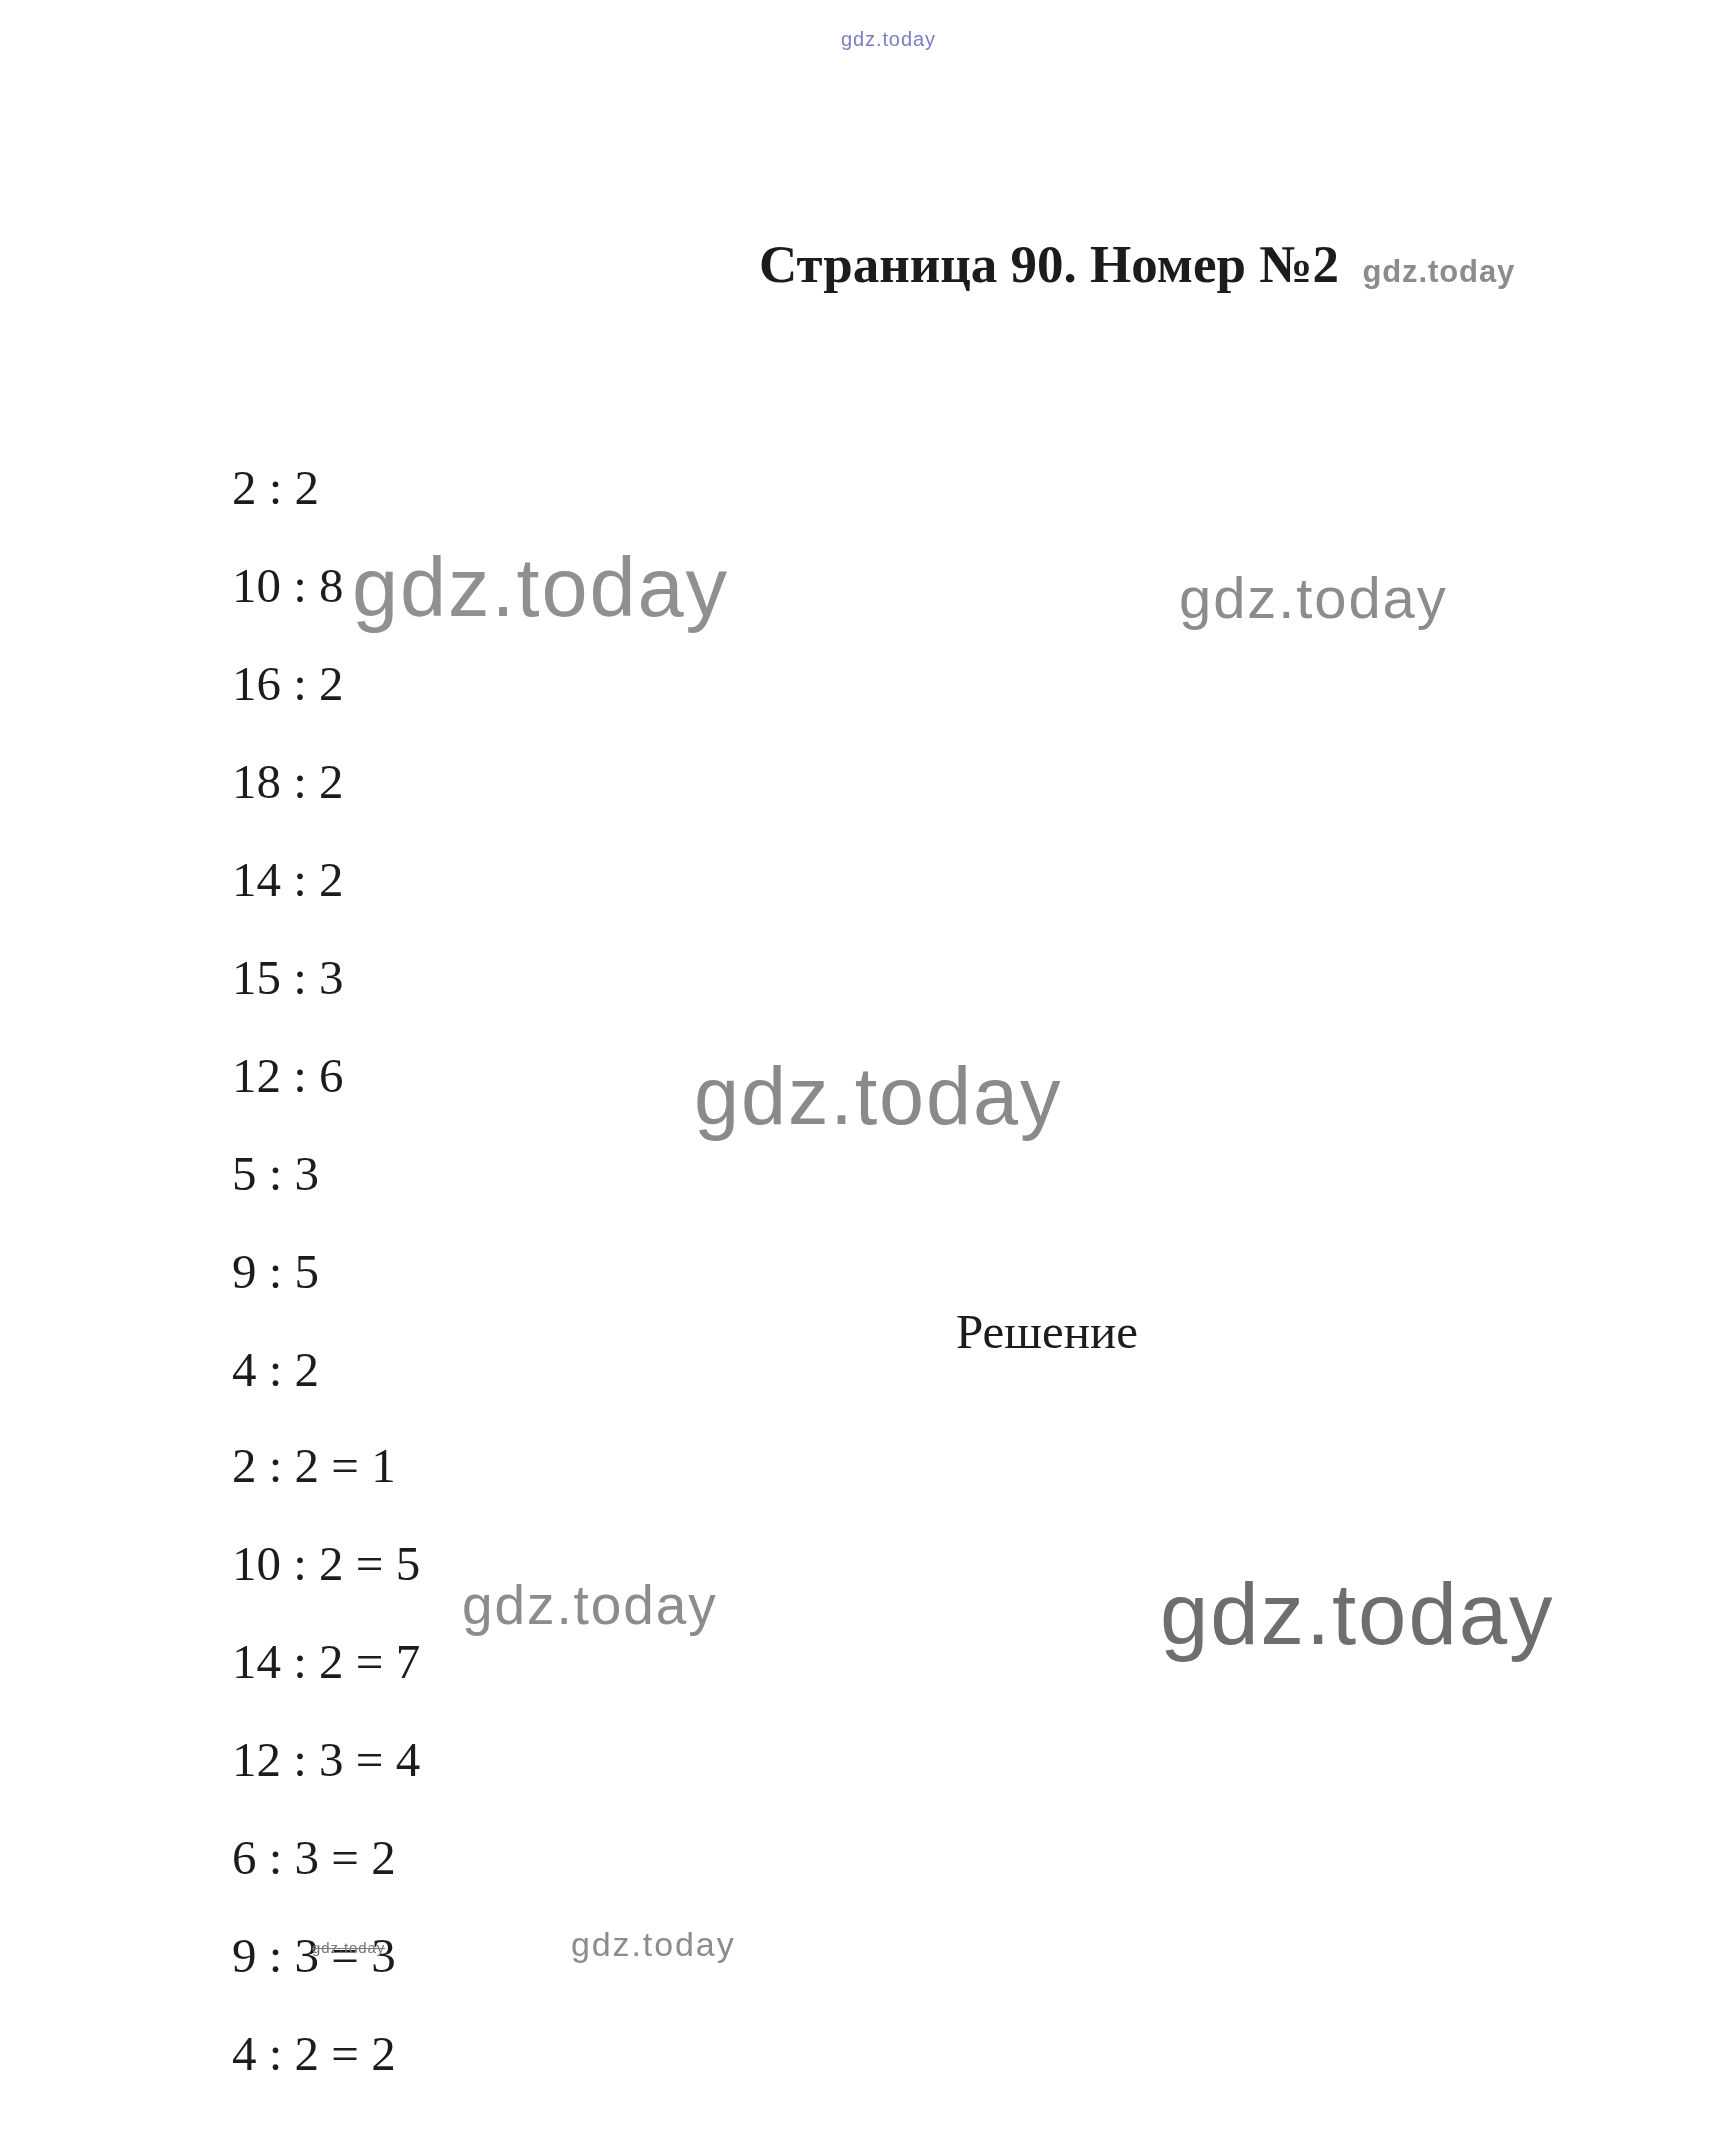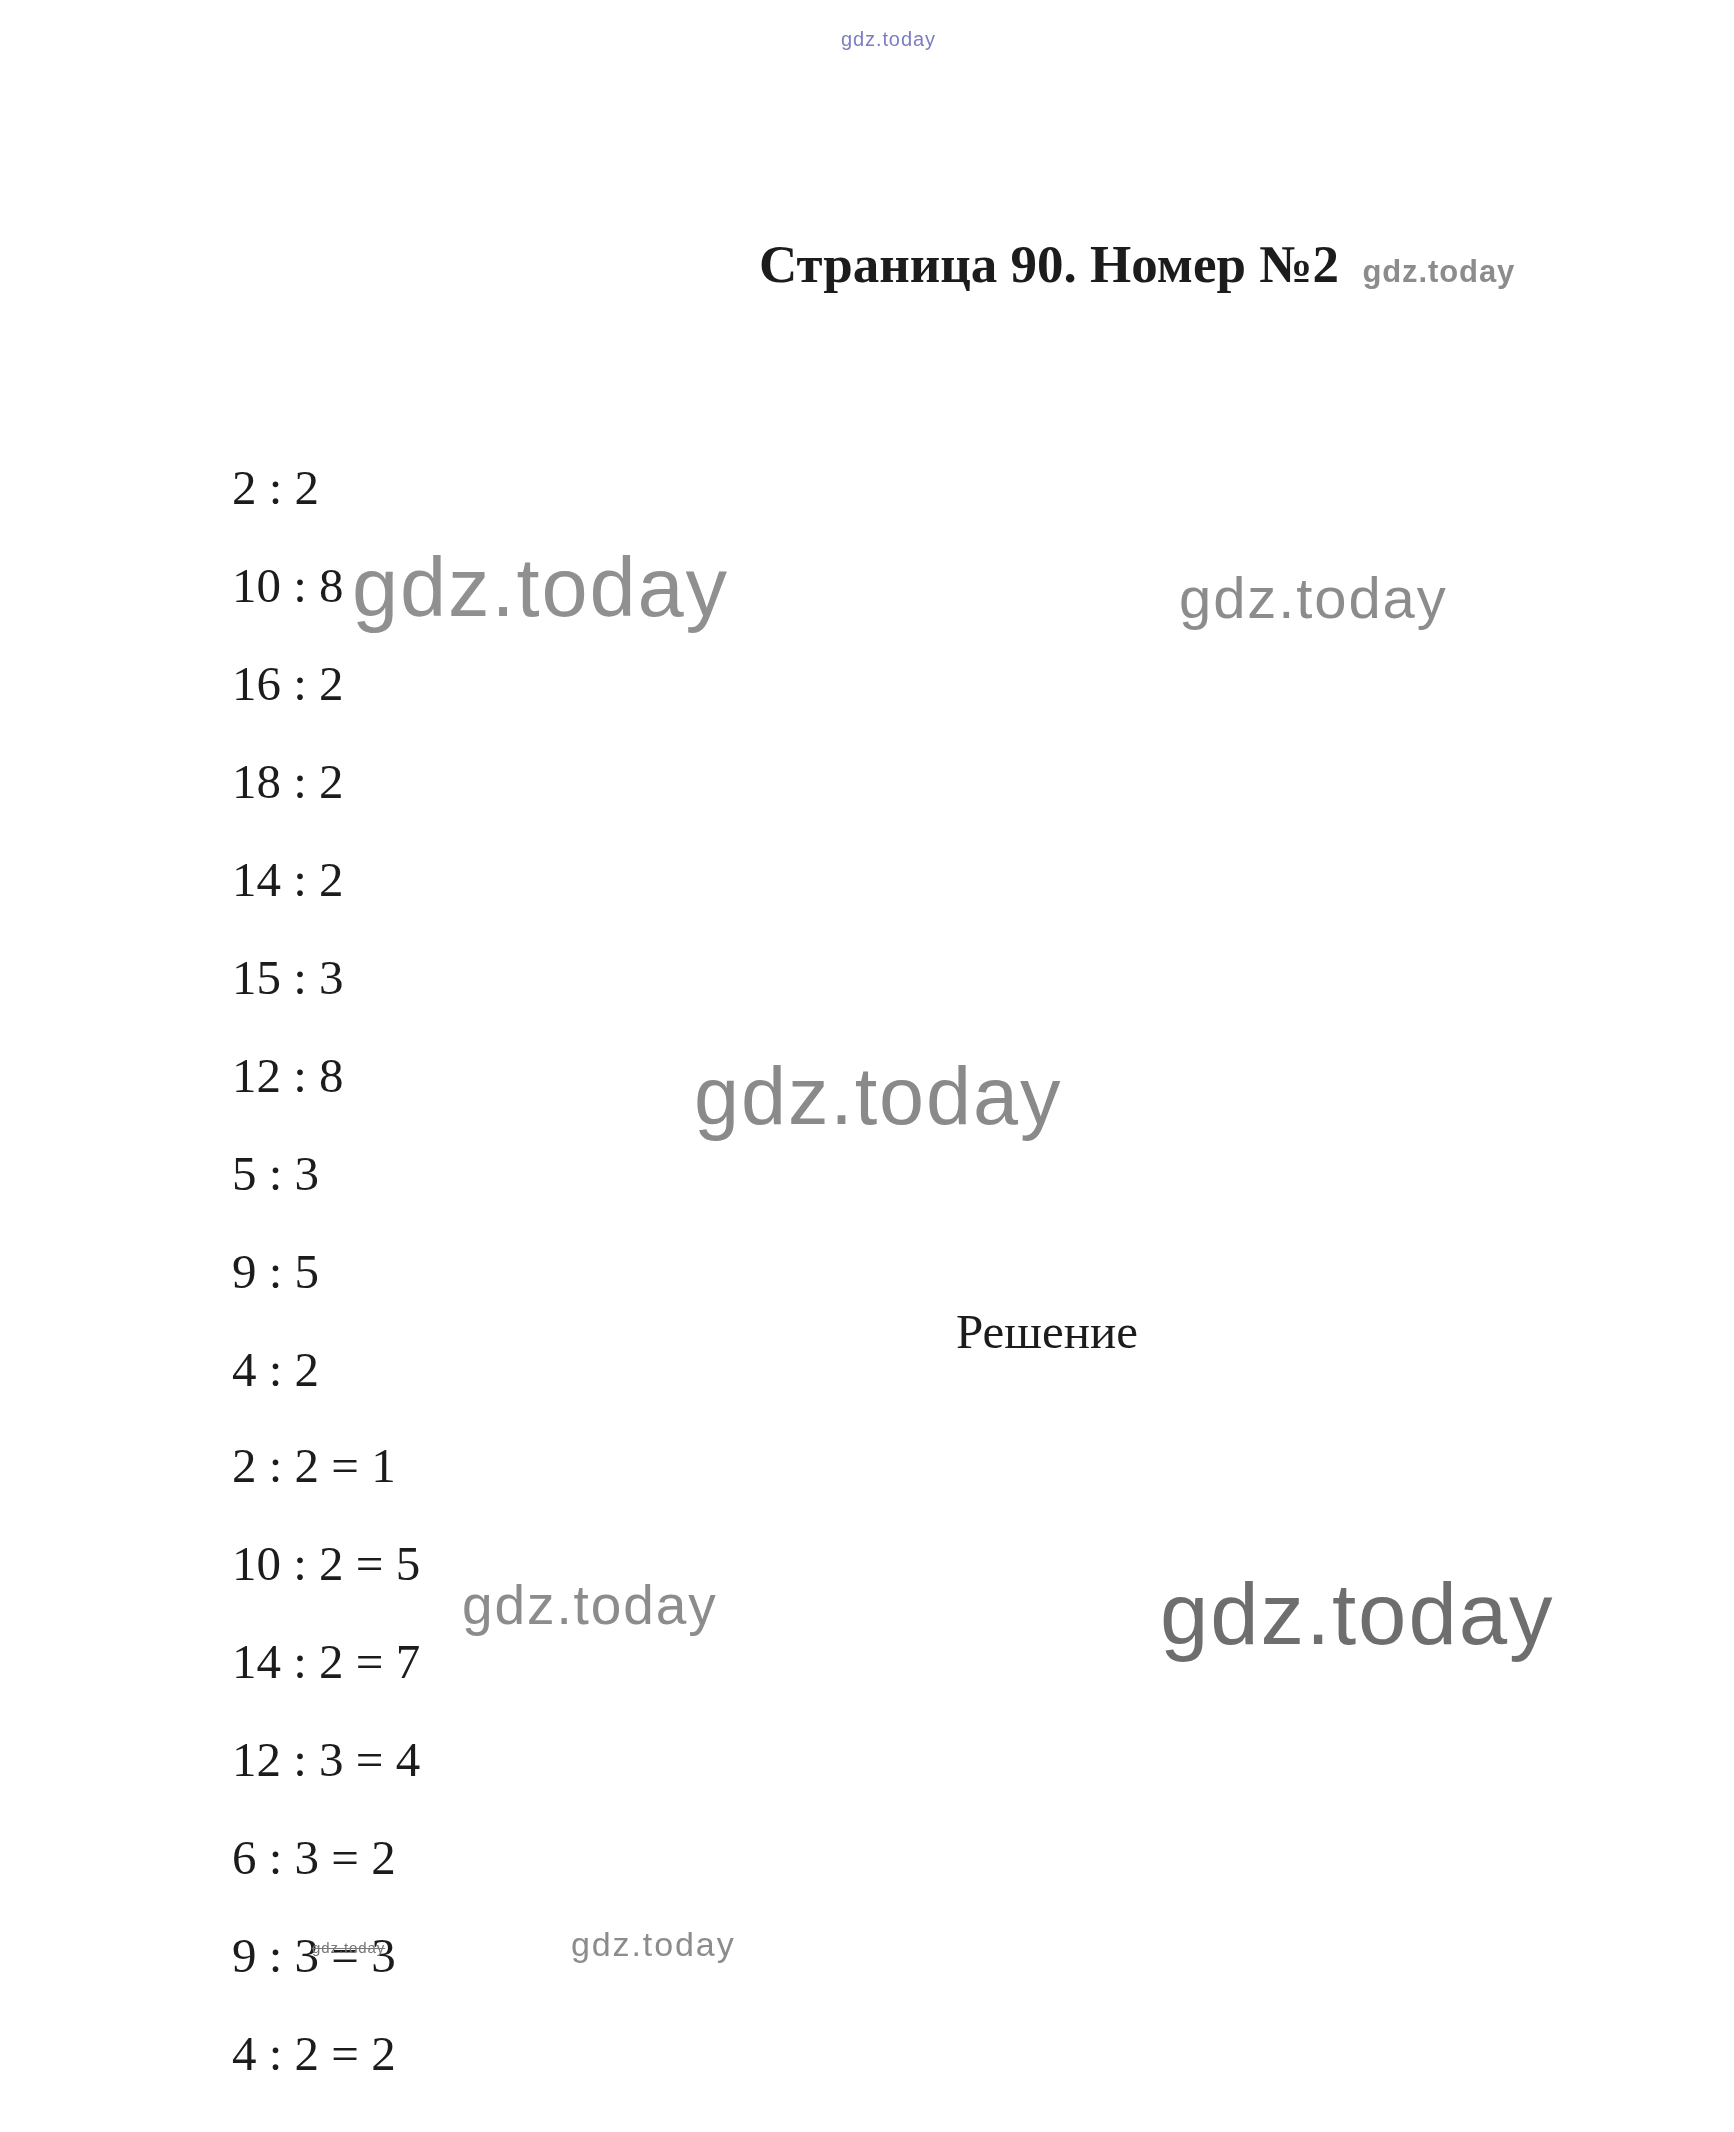--- a/index.html
+++ b/index.html
@@ -124,7 +124,7 @@
     <div class="math-line">18 : 2</div>
     <div class="math-line">14 : 2</div>
     <div class="math-line">15 : 3</div>
-    <div class="math-line">12 : 8</div>
+    <div class="math-line">12 : 6</div>
     <div class="math-line">5 : 3</div>
     <div class="math-line">9 : 5</div>
     <div class="math-line">4 : 2</div>

